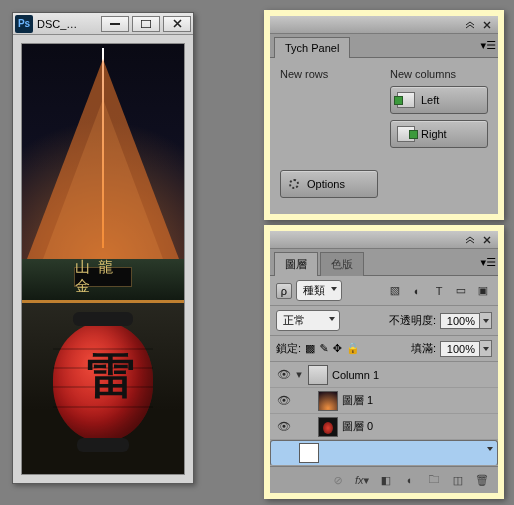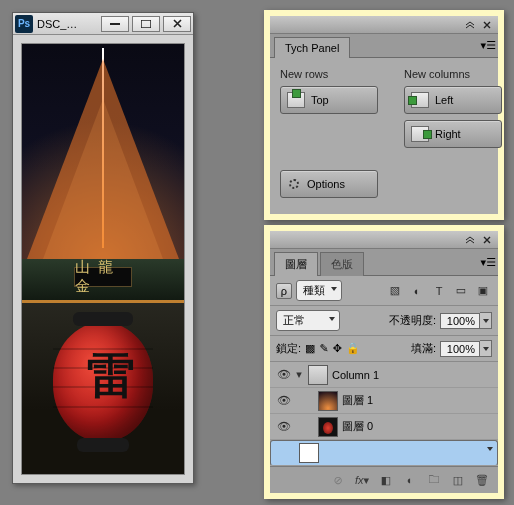--- a/index.html
+++ b/index.html
@@ -35,7 +35,7 @@
 .tab:not(.active){background:#8e8e8e;color:#3a3a3a}
 .panel-body{padding:10px}
 .tych{left:264px;top:10px;width:240px}
-.tych .cols{display:flex;gap:26px}
+.tych .cols{display:flex;gap:14px}
 .tych .col{flex:1}
 .tych .colh{margin-bottom:6px;color:#222}
 .pbtn{display:flex;align-items:center;width:98px;height:28px;background:linear-gradient(#c0c0c0,#9a9a9a);border:1px solid #5a5a5a;border-radius:3px;margin-bottom:6px;padding:0 6px;cursor:pointer;box-shadow:inset 0 1px 0 rgba(255,255,255,.3)}

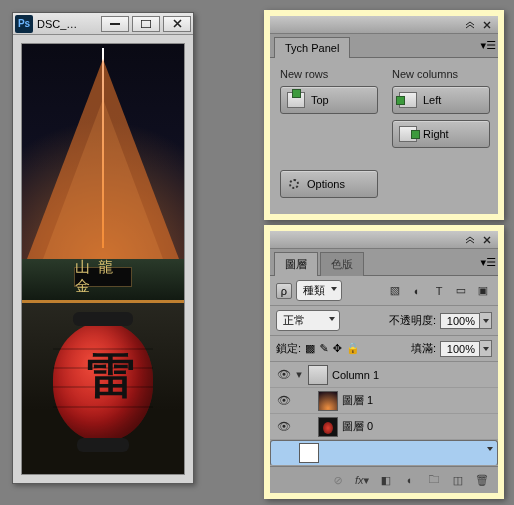--- a/index.html
+++ b/index.html
@@ -142,10 +142,6 @@
     <div class="cols">
       <div class="col">
         <div class="colh">New rows</div>
-        <div class="pbtn">
-            <span class="ic ic-top"></span>
-            <span>Top</span>
-          </div>
       </div>
       <div class="col">
         <div class="colh">New columns</div>

